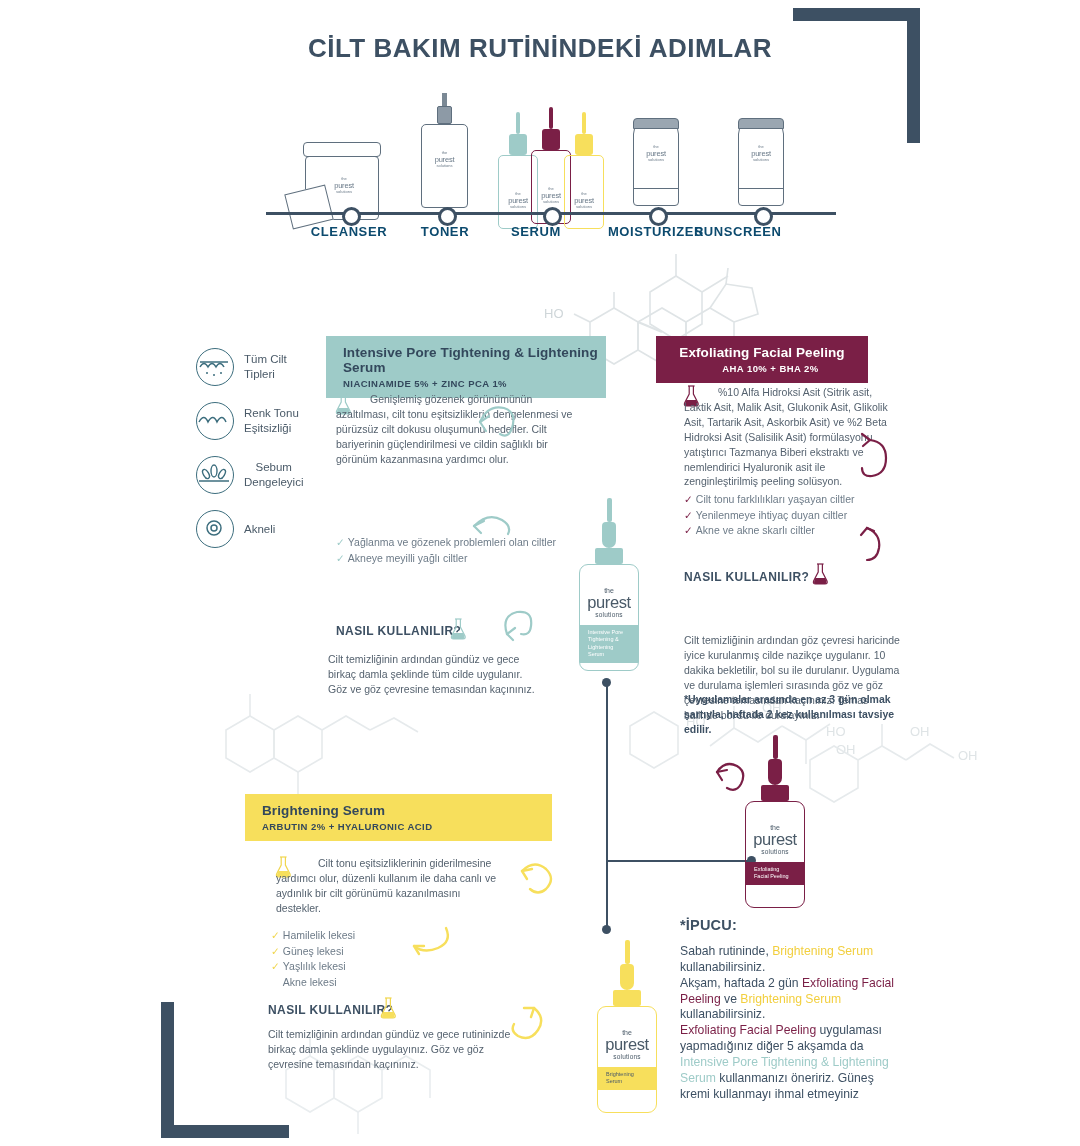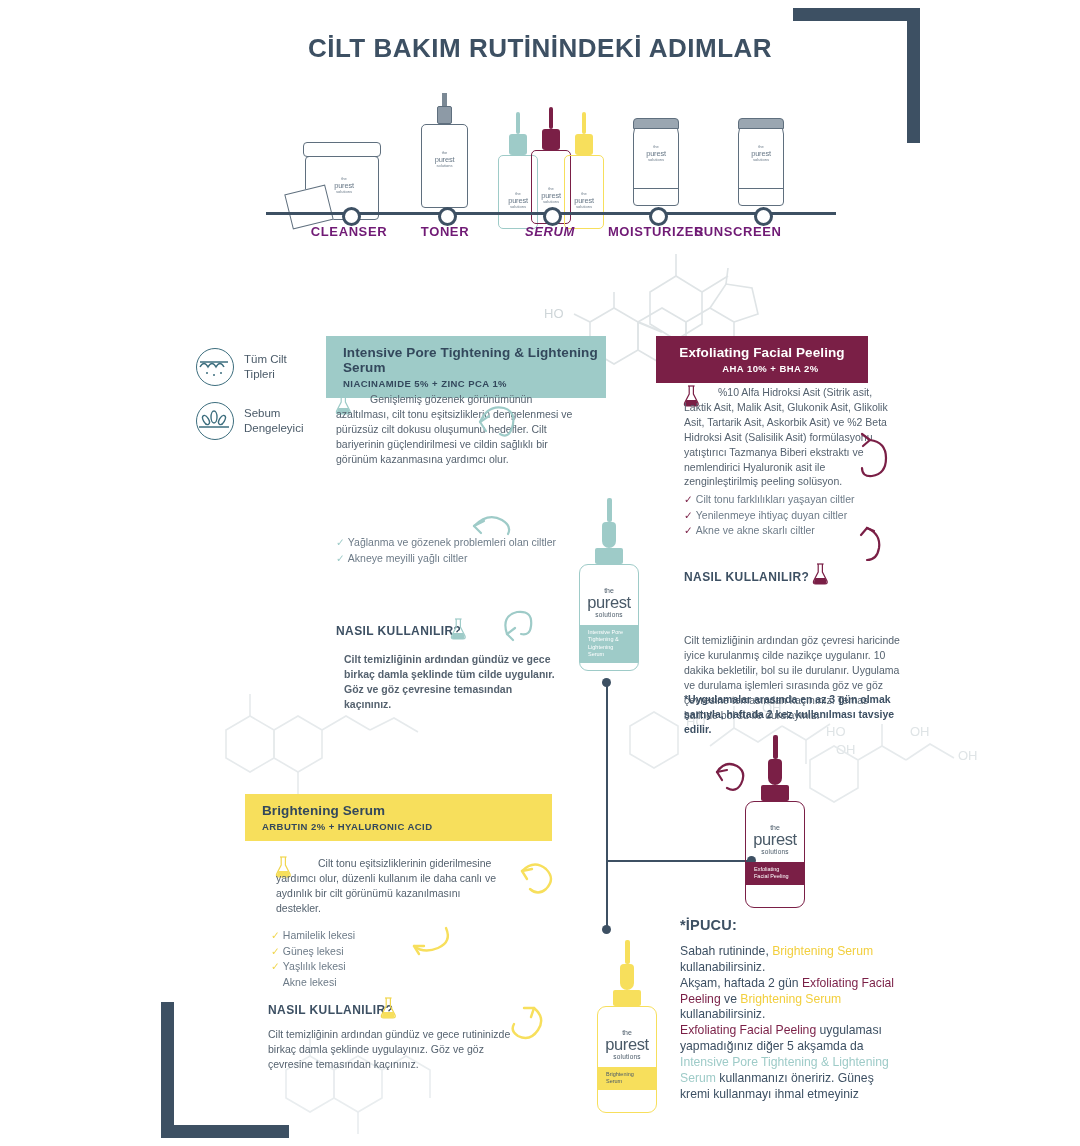--- a/index.html
+++ b/index.html
@@ -23,7 +23,7 @@
   .node{position:absolute;width:13px;height:13px;border-radius:50%;
     background:#fff;border:3px solid #3d5063;top:-5px;}
   .step-label{position:absolute;top:224px;font-size:13px;font-weight:700;
-    letter-spacing:.6px;color:#701a75;text-align:left;transform:translateX(-50%);}
+    letter-spacing:.6px;color:#0c4a6e;text-align:left;transform:translateX(-50%);}
 
   
   .prod{position:absolute;}

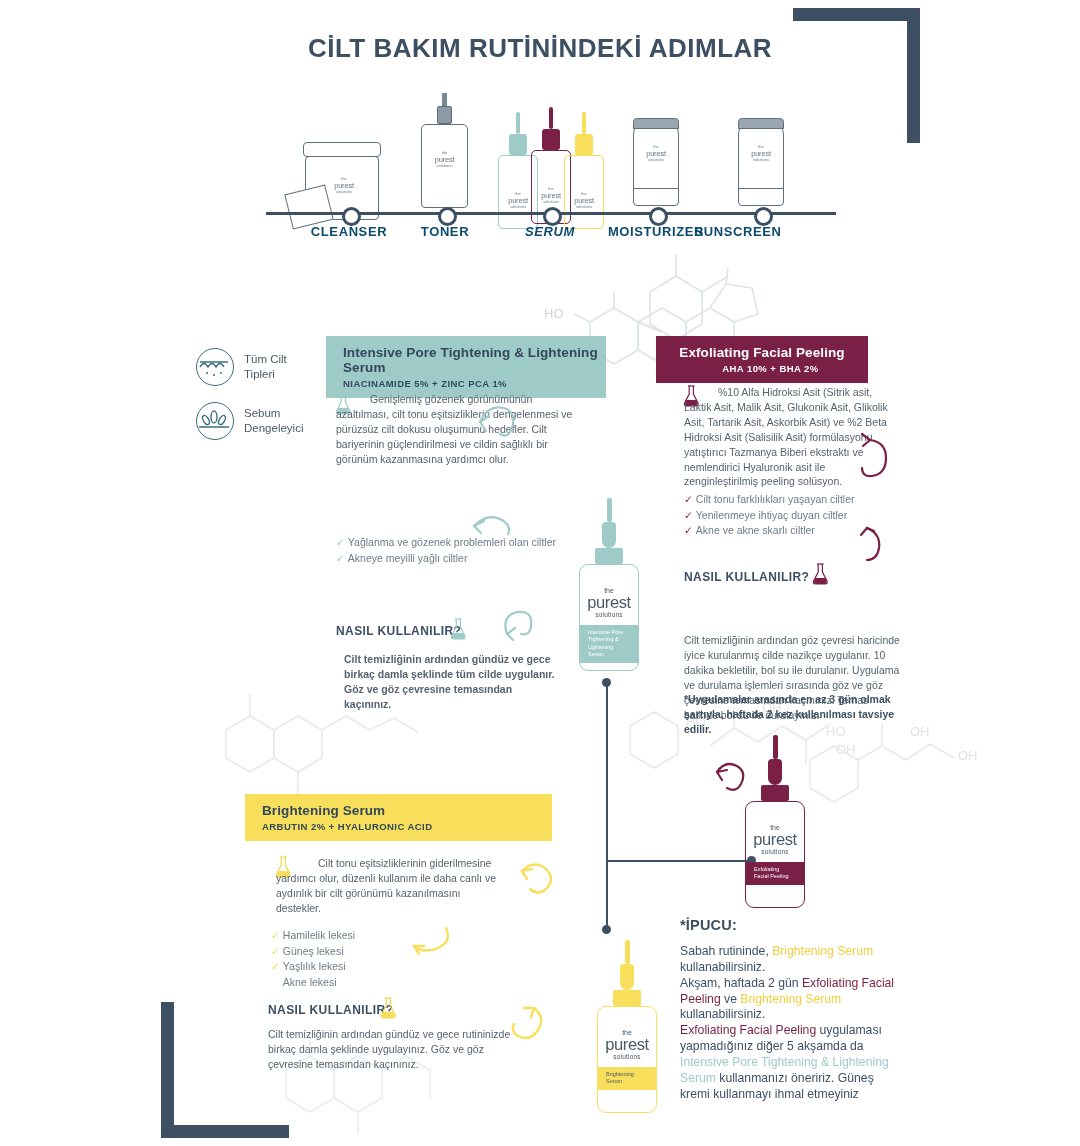--- a/index.html
+++ b/index.html
@@ -285,7 +285,7 @@
 
   <div class="step-label" style="left:349px;">CLEANSER</div>
   <div class="step-label" style="left:445px;">TONER</div>
-  <div class="step-label" style="left:550px;font-style:italic;">SERUM</div>
+  <div class="step-label" style="left:536px;">SERUM</div>
   <div class="step-label" style="left:656px;">MOISTURIZER</div>
   <div class="step-label" style="left:738px;">SUNSCREEN</div>
 </div>

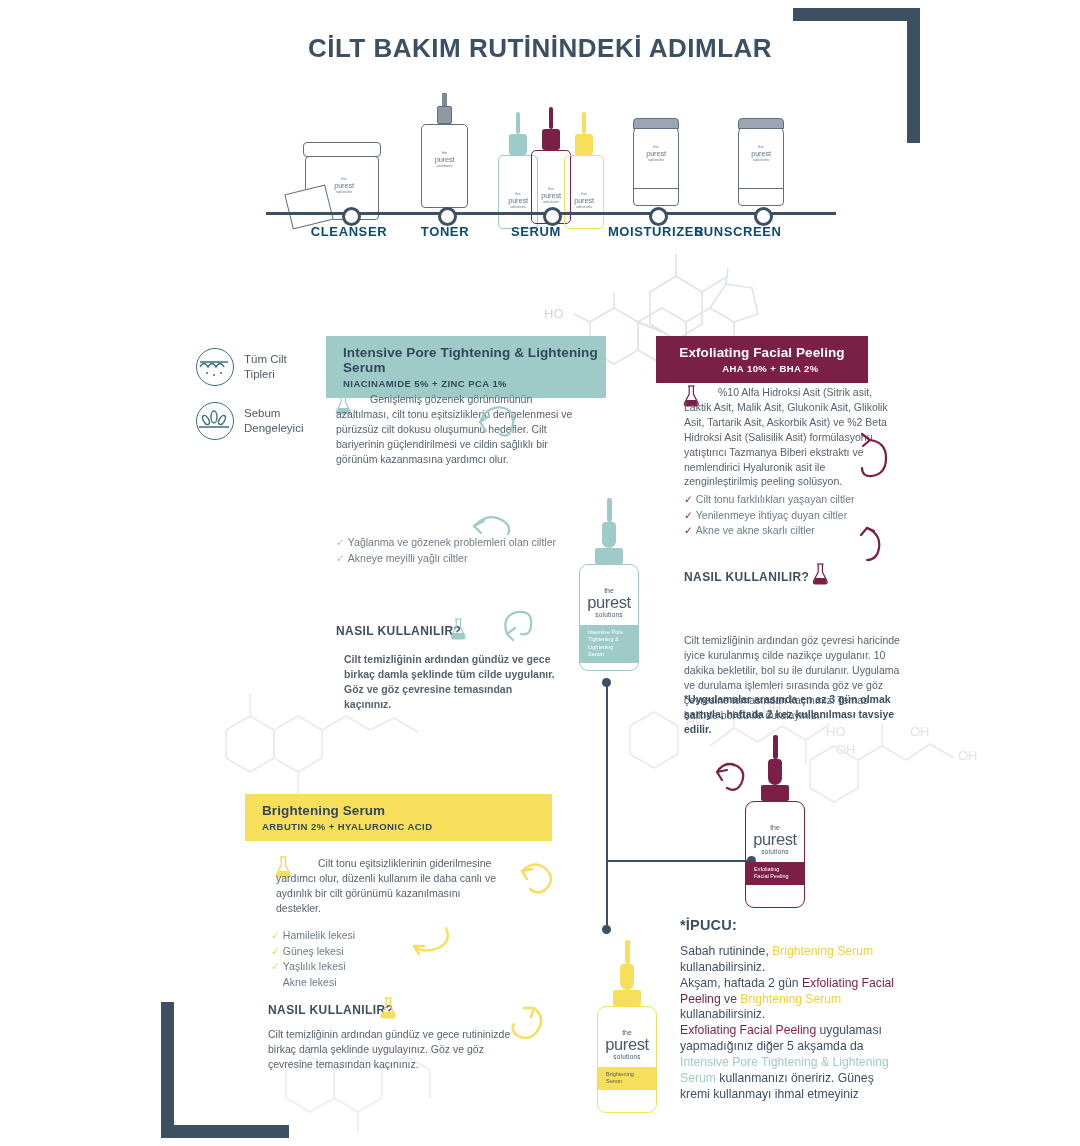--- a/index.html
+++ b/index.html
@@ -307,6 +307,15 @@
 Tipleri</div>
   </div>
 
+  <div class="st-row">
+    <div class="st-icon">
+      <svg width="34" height="34" viewBox="0 0 34 34">
+        <path d="M2 19 q5 -9 9 0 q5 -9 9 0 q5 -9 9 0" stroke="#3d6e7e" stroke-width="1.5" fill="none"></path>
+      </svg>
+    </div>
+    <div class="st-label" style="white-space: pre-line;">Renk Tonu
+Eşitsizliği</div>
+  </div>
 
 
   <div class="st-row">

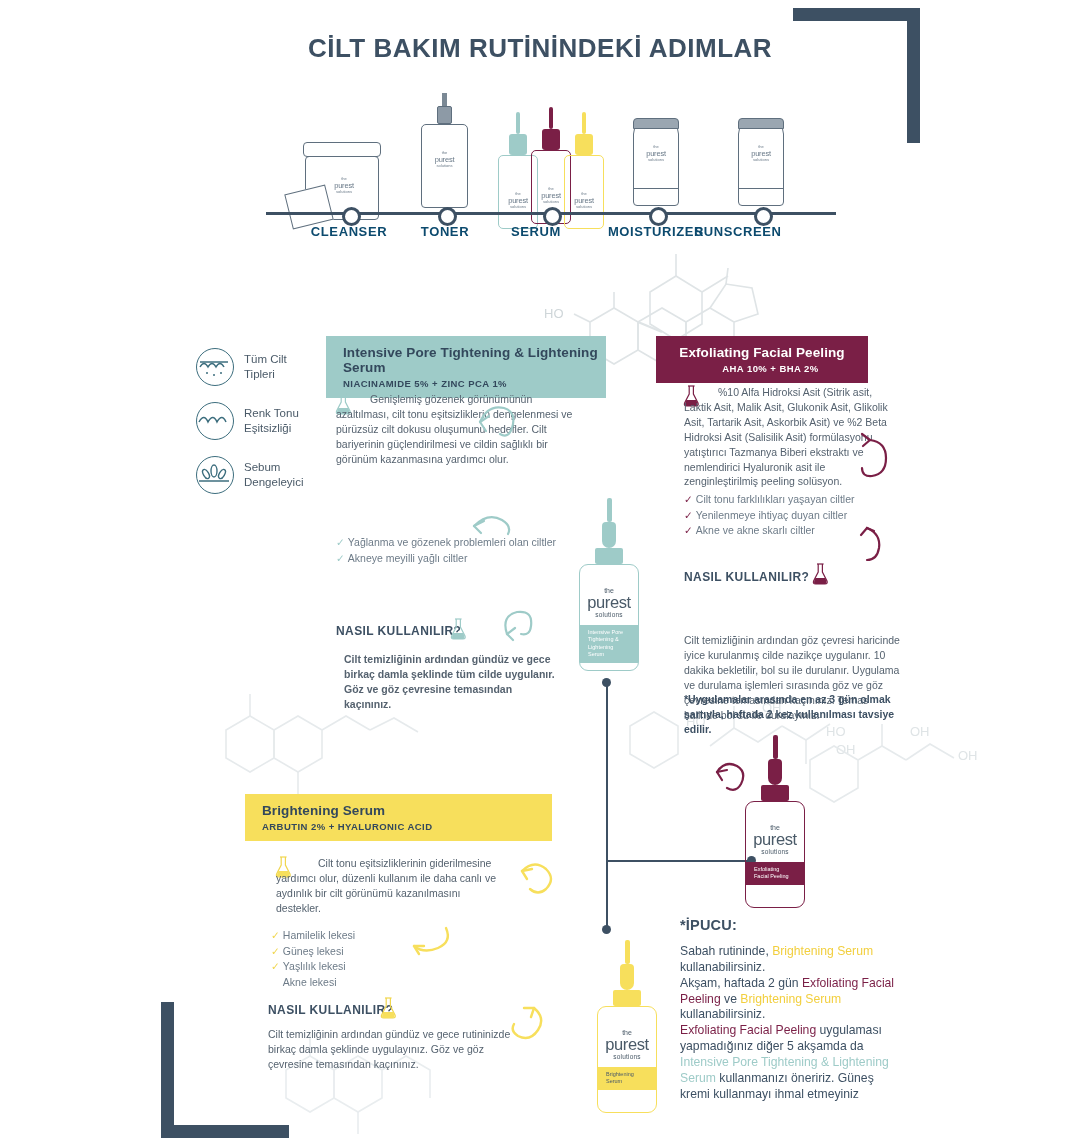--- a/index.html
+++ b/index.html
@@ -327,7 +327,7 @@
         <ellipse cx="25" cy="17" rx="2.6" ry="5" stroke="#3d6e7e" stroke-width="1.4" fill="none" transform="rotate(30 25 17)"></ellipse>
       </svg>
     </div>
-    <div class="st-label" style="white-space: pre-line;">Sebum
+    <div class="st-label" style="white-space: pre-line; text-align: center;">Sebum
 Dengeleyici</div>
   </div>
 

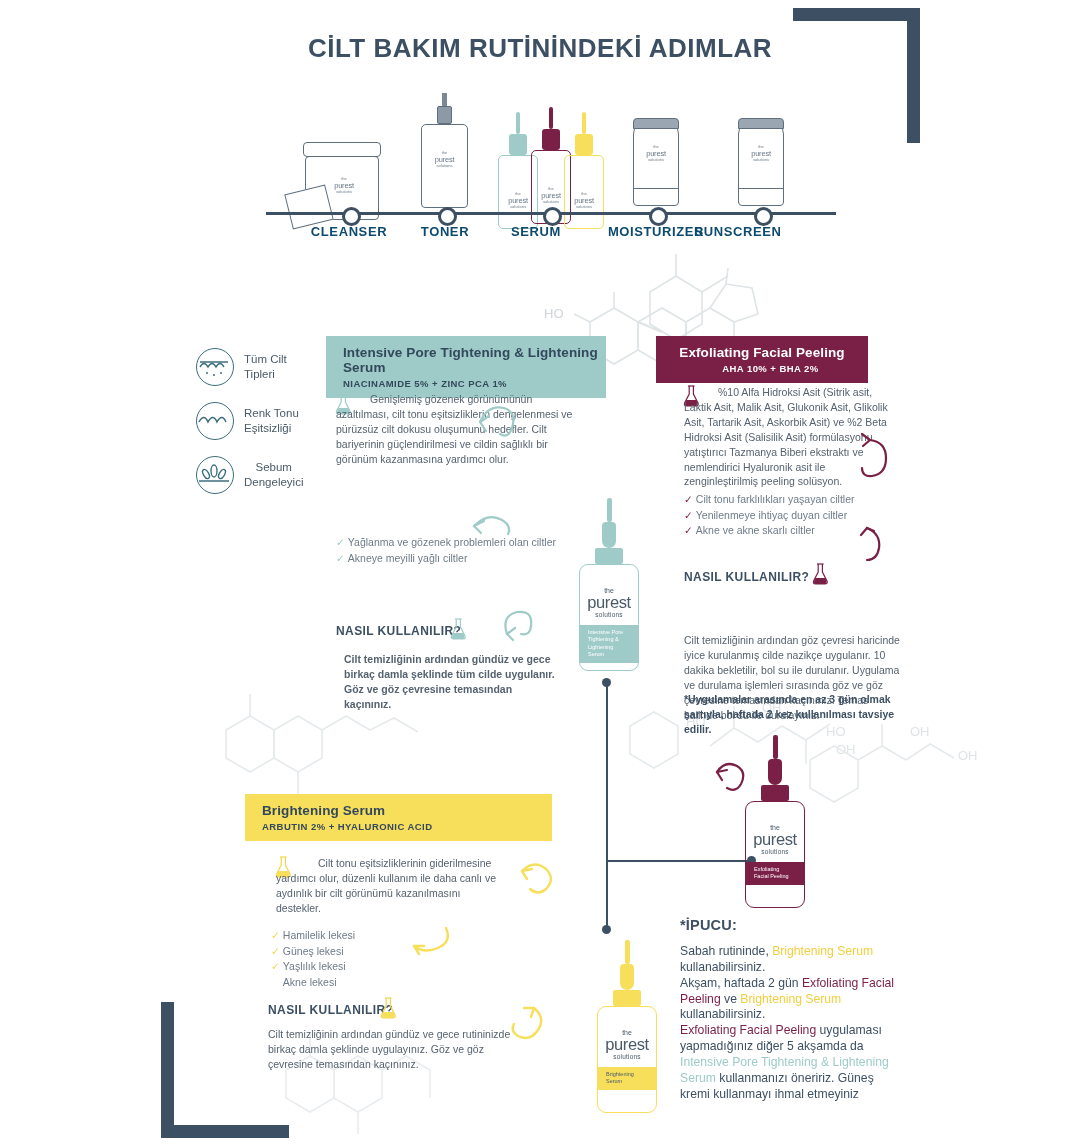--- a/index.html
+++ b/index.html
@@ -331,6 +331,15 @@
 Dengeleyici</div>
   </div>
 
+  <div class="st-row">
+    <div class="st-icon">
+      <svg width="34" height="34" viewBox="0 0 34 34">
+        <circle cx="17" cy="17" r="7" stroke="#3d6e7e" stroke-width="1.5" fill="none"></circle>
+        <circle cx="17" cy="17" r="3" stroke="#3d6e7e" stroke-width="1.5" fill="none"></circle>
+      </svg>
+    </div>
+    <div class="st-label" style="white-space: pre-line;">Akneli</div>
+  </div>
 </div>
 
 <div class="banner" id="banner-teal">

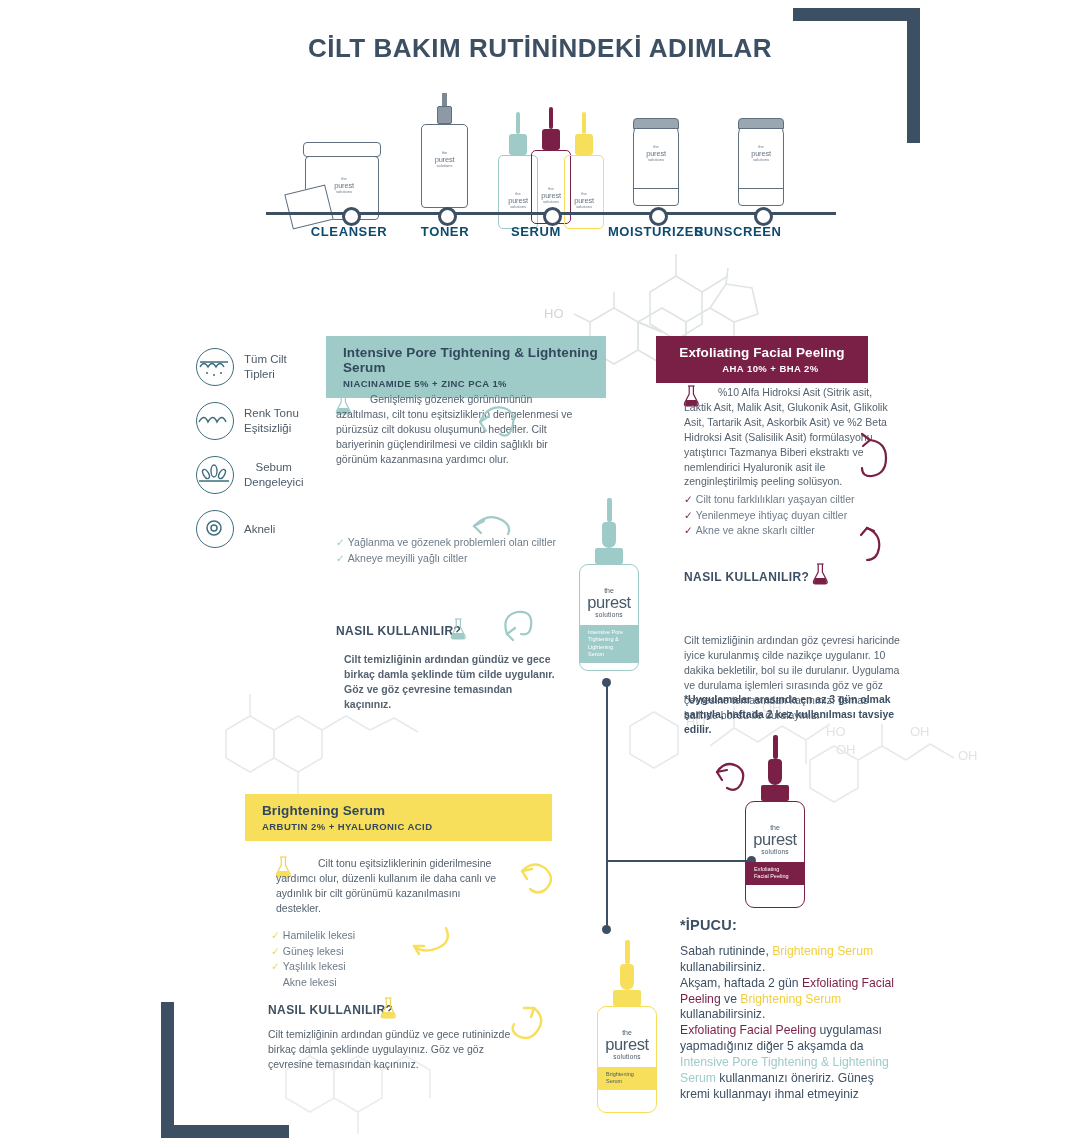--- a/index.html
+++ b/index.html
@@ -366,7 +366,7 @@
   <path d="M3.3 15 L13.3 15 Q16 21 13 21 H3.6 Q0.6 21 3.3 15 Z" fill="#9ecbc8"></path>
   <path d="M5 1 H11.6" stroke="#9ecbc8" stroke-width="1.2"></path>
 </svg>
-<div class="body-txt" style="left:344px;top:652px;width:216px;font-weight:bold;">Cilt temizliğinin ardından gündüz ve gece birkaç damla şeklinde tüm cilde uygulanır. Göz ve göz çevresine temasından kaçınınız.</div>
+<div class="body-txt" style="left:328px;top:652px;width:216px;">Cilt temizliğinin ardından gündüz ve gece birkaç damla şeklinde tüm cilde uygulanır. Göz ve göz çevresine temasından kaçınınız.</div>
 
 <svg class="deco" style="left:472px;top:398px;" width="60" height="50" viewBox="0 0 60 50">
   <path d="M8 24 Q16 6 32 10 Q45 14 40 30 Q36 41 28 36" fill="none" stroke="#9ecbc8" stroke-width="2.2" stroke-linecap="round"></path>

